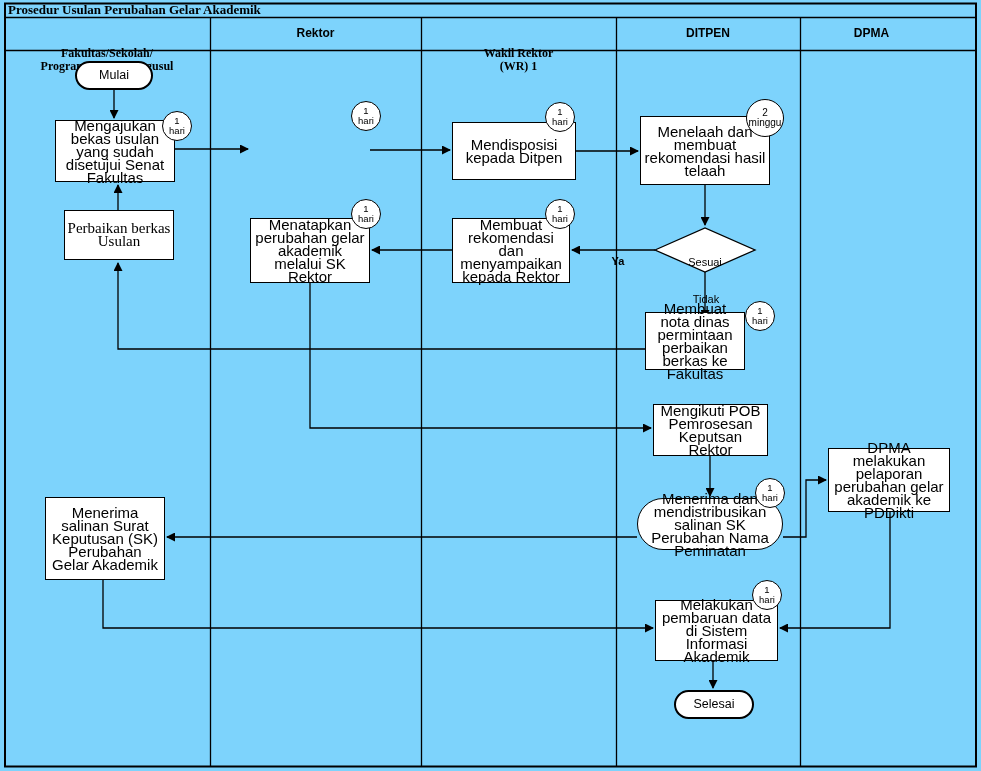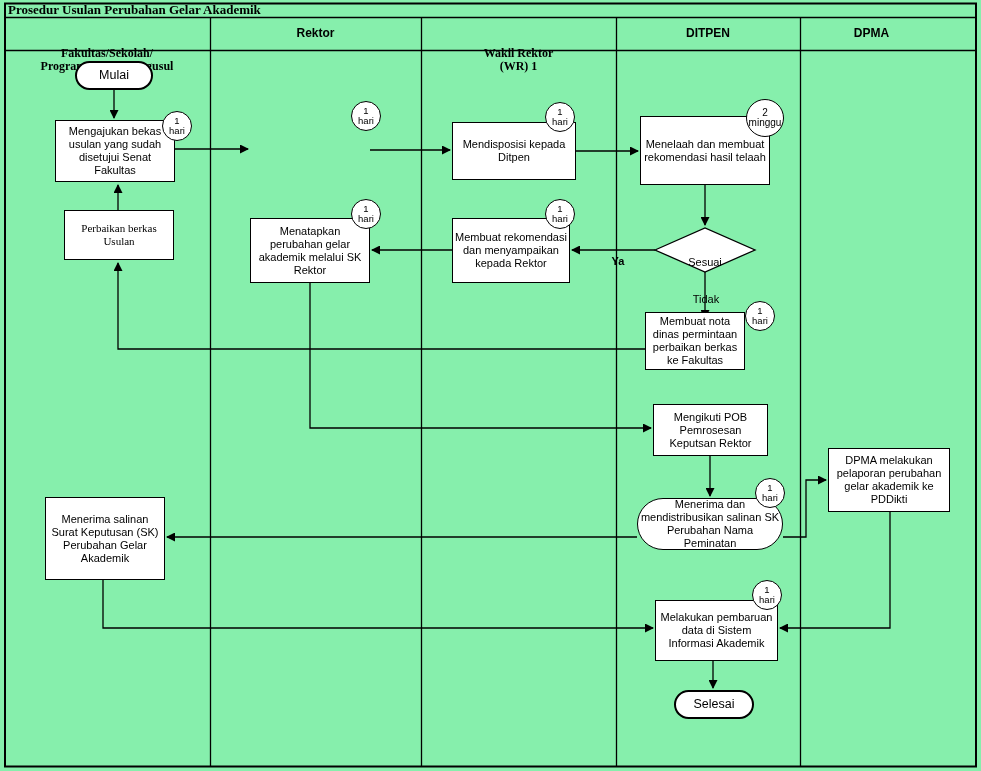--- a/index.html
+++ b/index.html
@@ -4,7 +4,7 @@
 <style>
   html,body{margin:0;padding:0;background:#ffffff;}
   #canvas{
-    position:relative;width:981px;height:771px;background:#86efac;
+    position:relative;width:981px;height:771px;background:#7dd3fc;
     font-family:"Liberation Sans",sans-serif;color:#000;overflow:hidden;
   }
   #wires{position:absolute;left:0;top:0;width:981px;height:771px;z-index:1;}

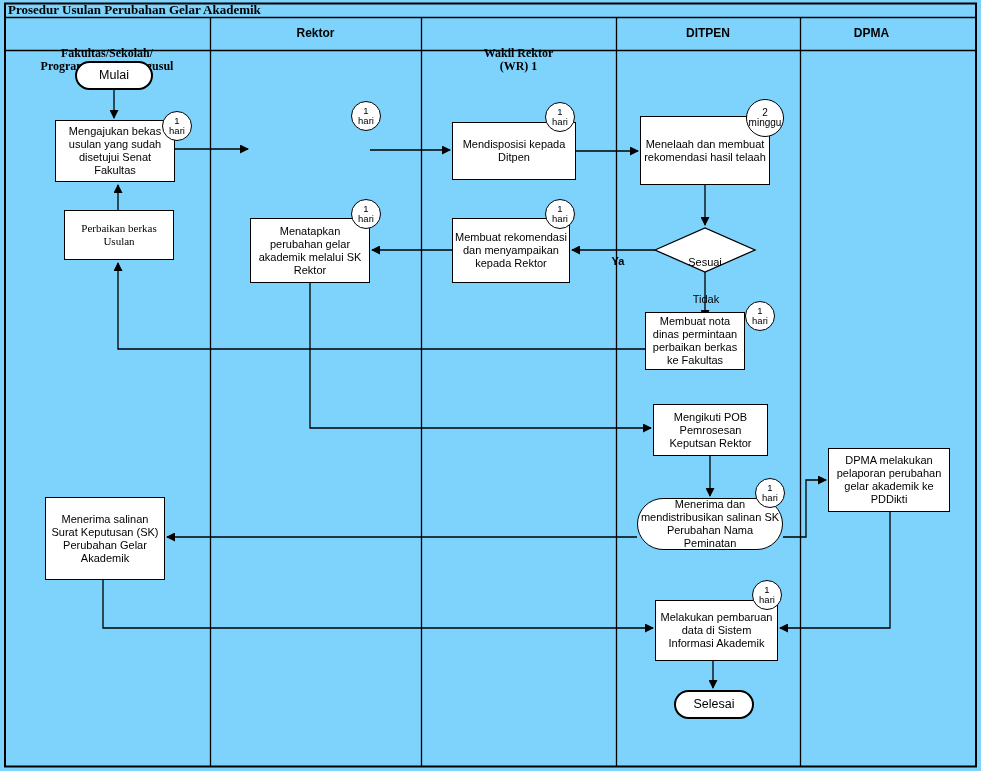--- a/index.html
+++ b/index.html
@@ -20,7 +20,7 @@
   .node{
     position:absolute;background:#fff;border:1px solid #000;box-sizing:border-box;
     display:flex;align-items:center;justify-content:center;text-align:center;
-    font-size:11px;line-height:13px;padding:1px 2px;z-index:2;white-space:normal;
+    font-size:15px;line-height:13px;padding:1px 2px;z-index:2;white-space:normal;
   }
   .terminal{border:2.5px solid #000;border-radius:16px;font-size:12.5px;}
   .badge{

